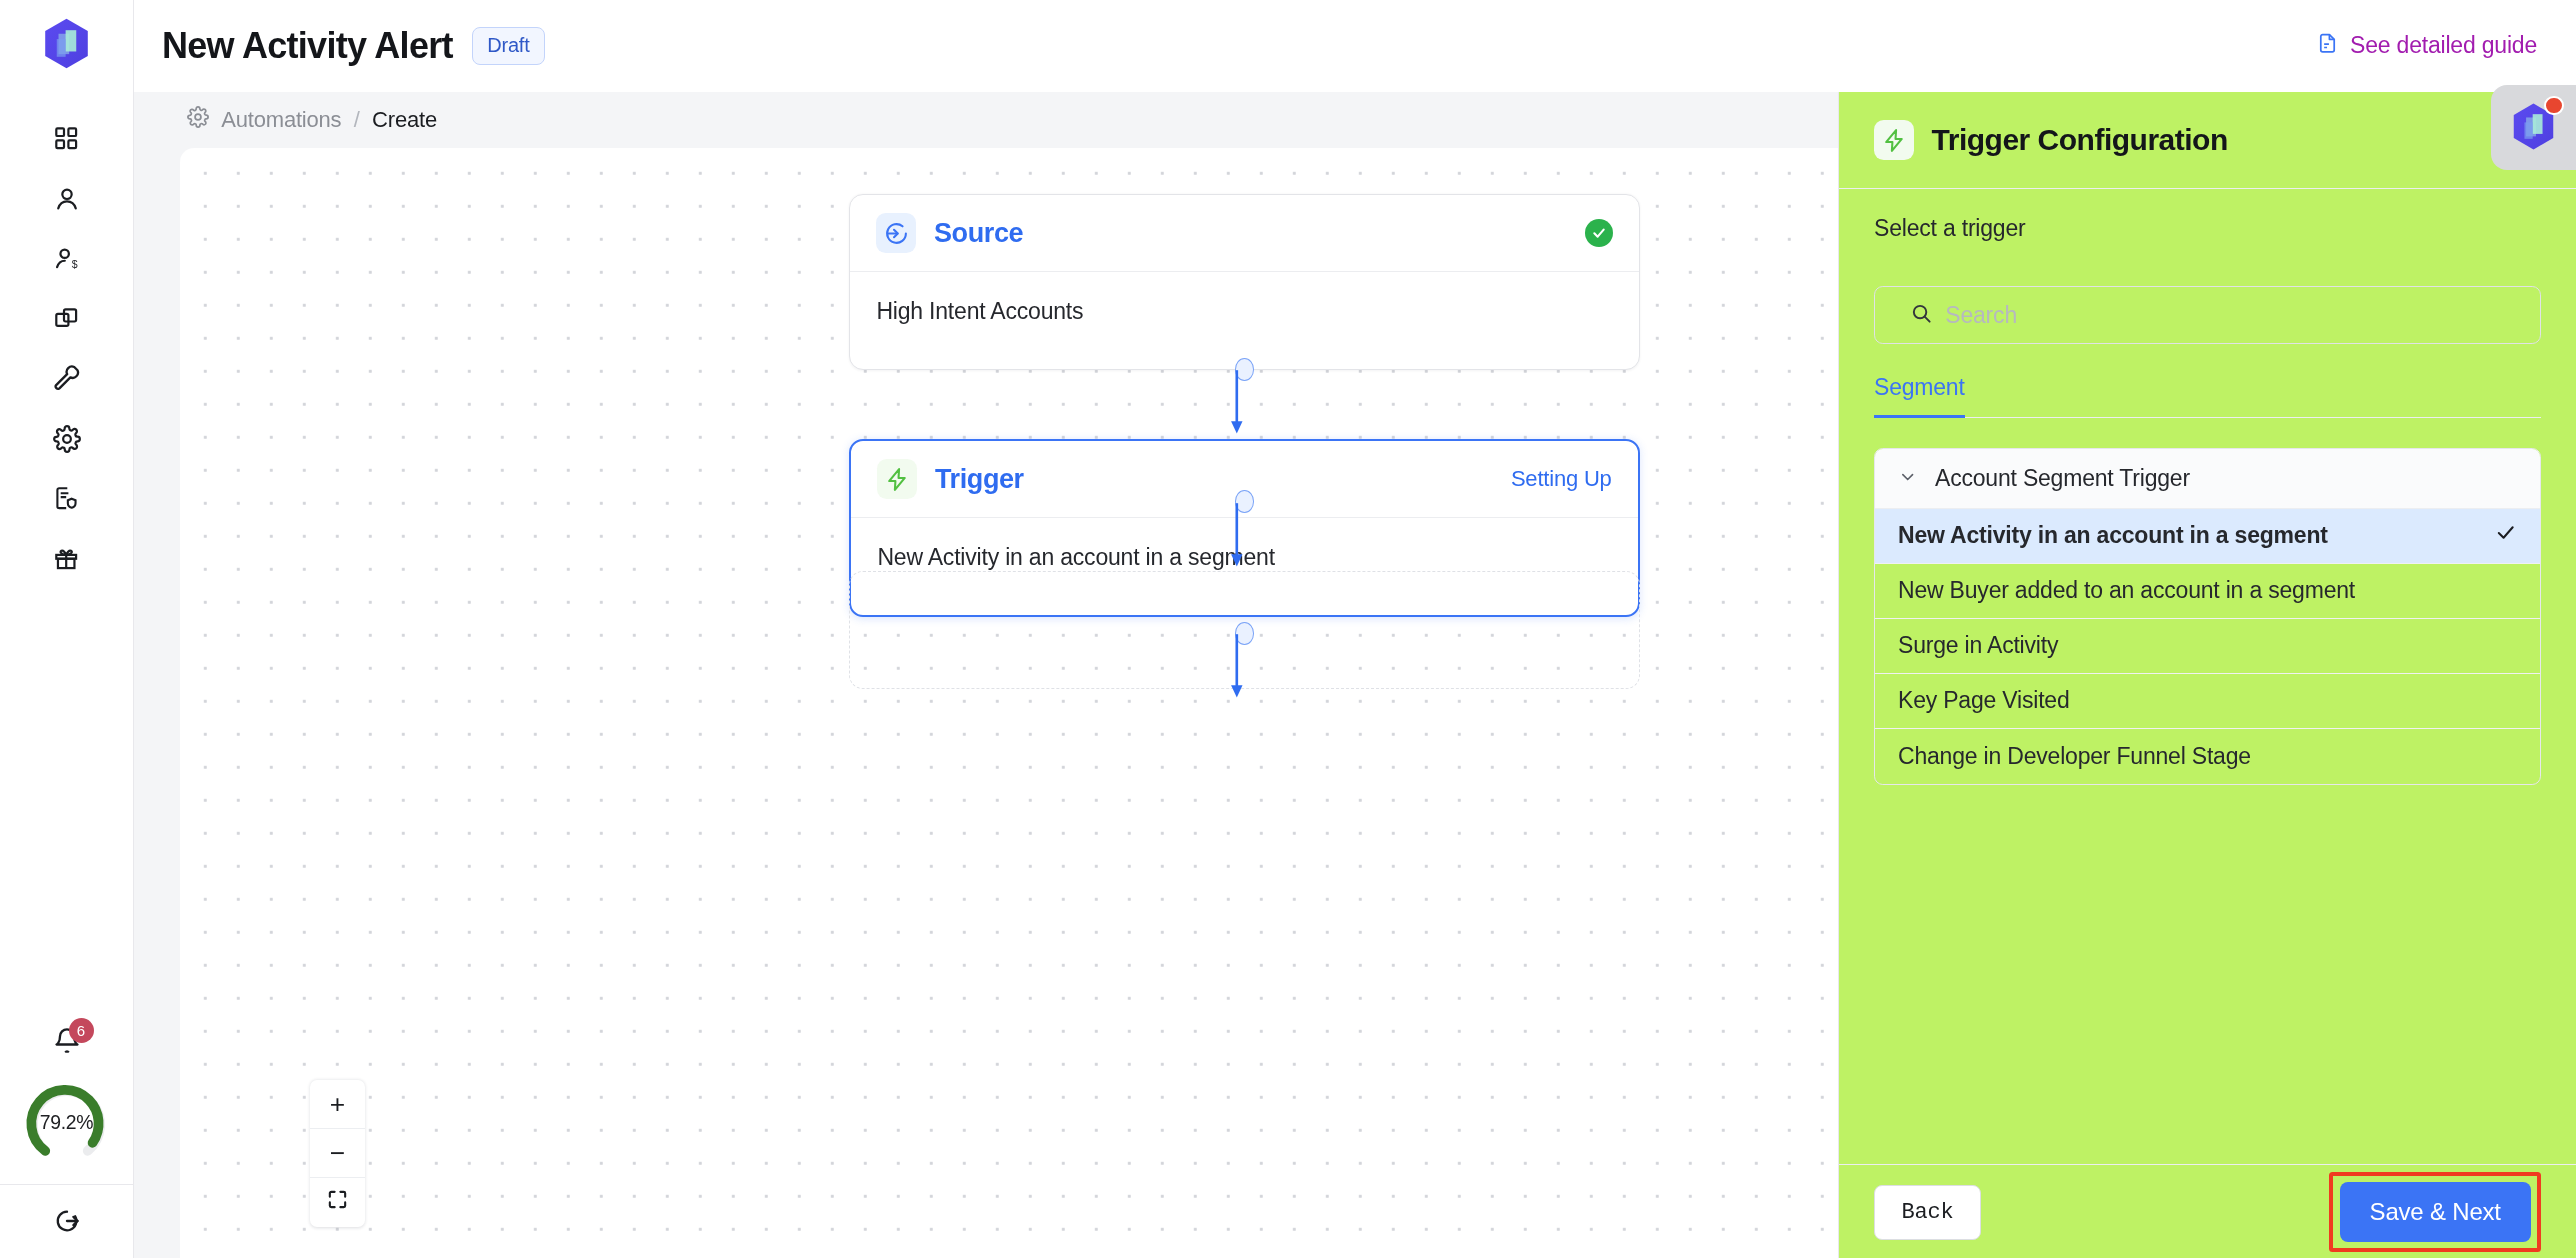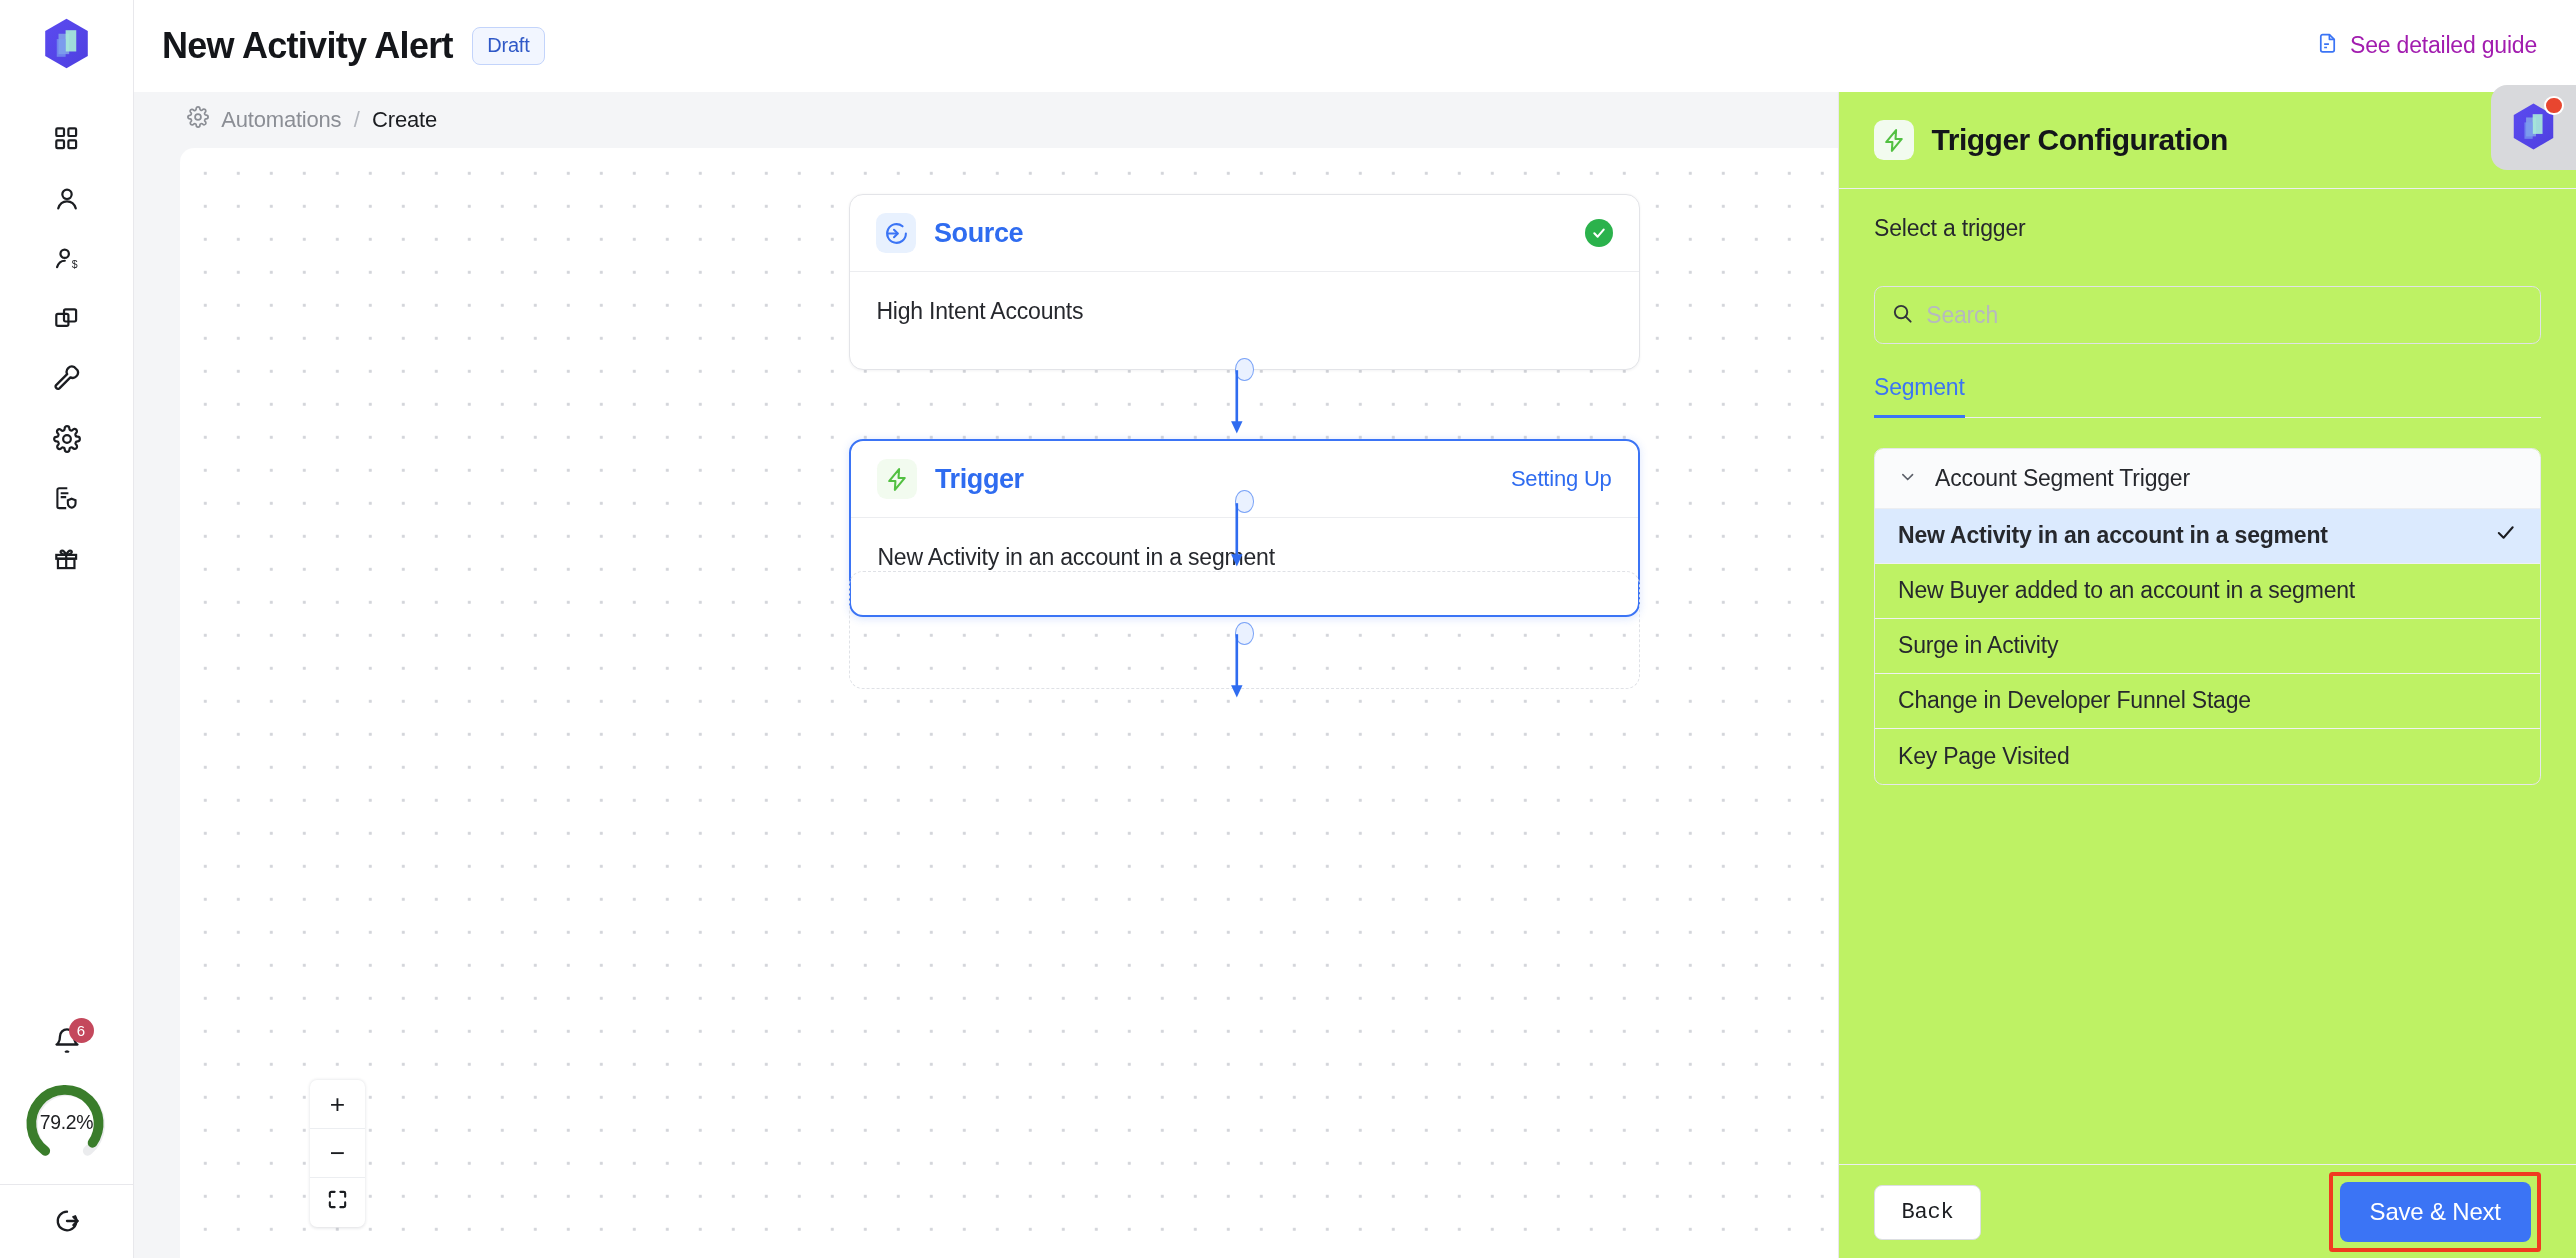--- a/index.html
+++ b/index.html
@@ -168,7 +168,7 @@
 
   .search-box {
     height: 58px; border: 0.9px solid #e0e2e6; border-radius: 8.8px;
-    display: flex; align-items: center; padding: 0 16px; gap: 12.3px;
+    display: flex; align-items: center; padding: 0 35px; gap: 12.3px;
     cursor: text;
     margin-top: 44px;
   }

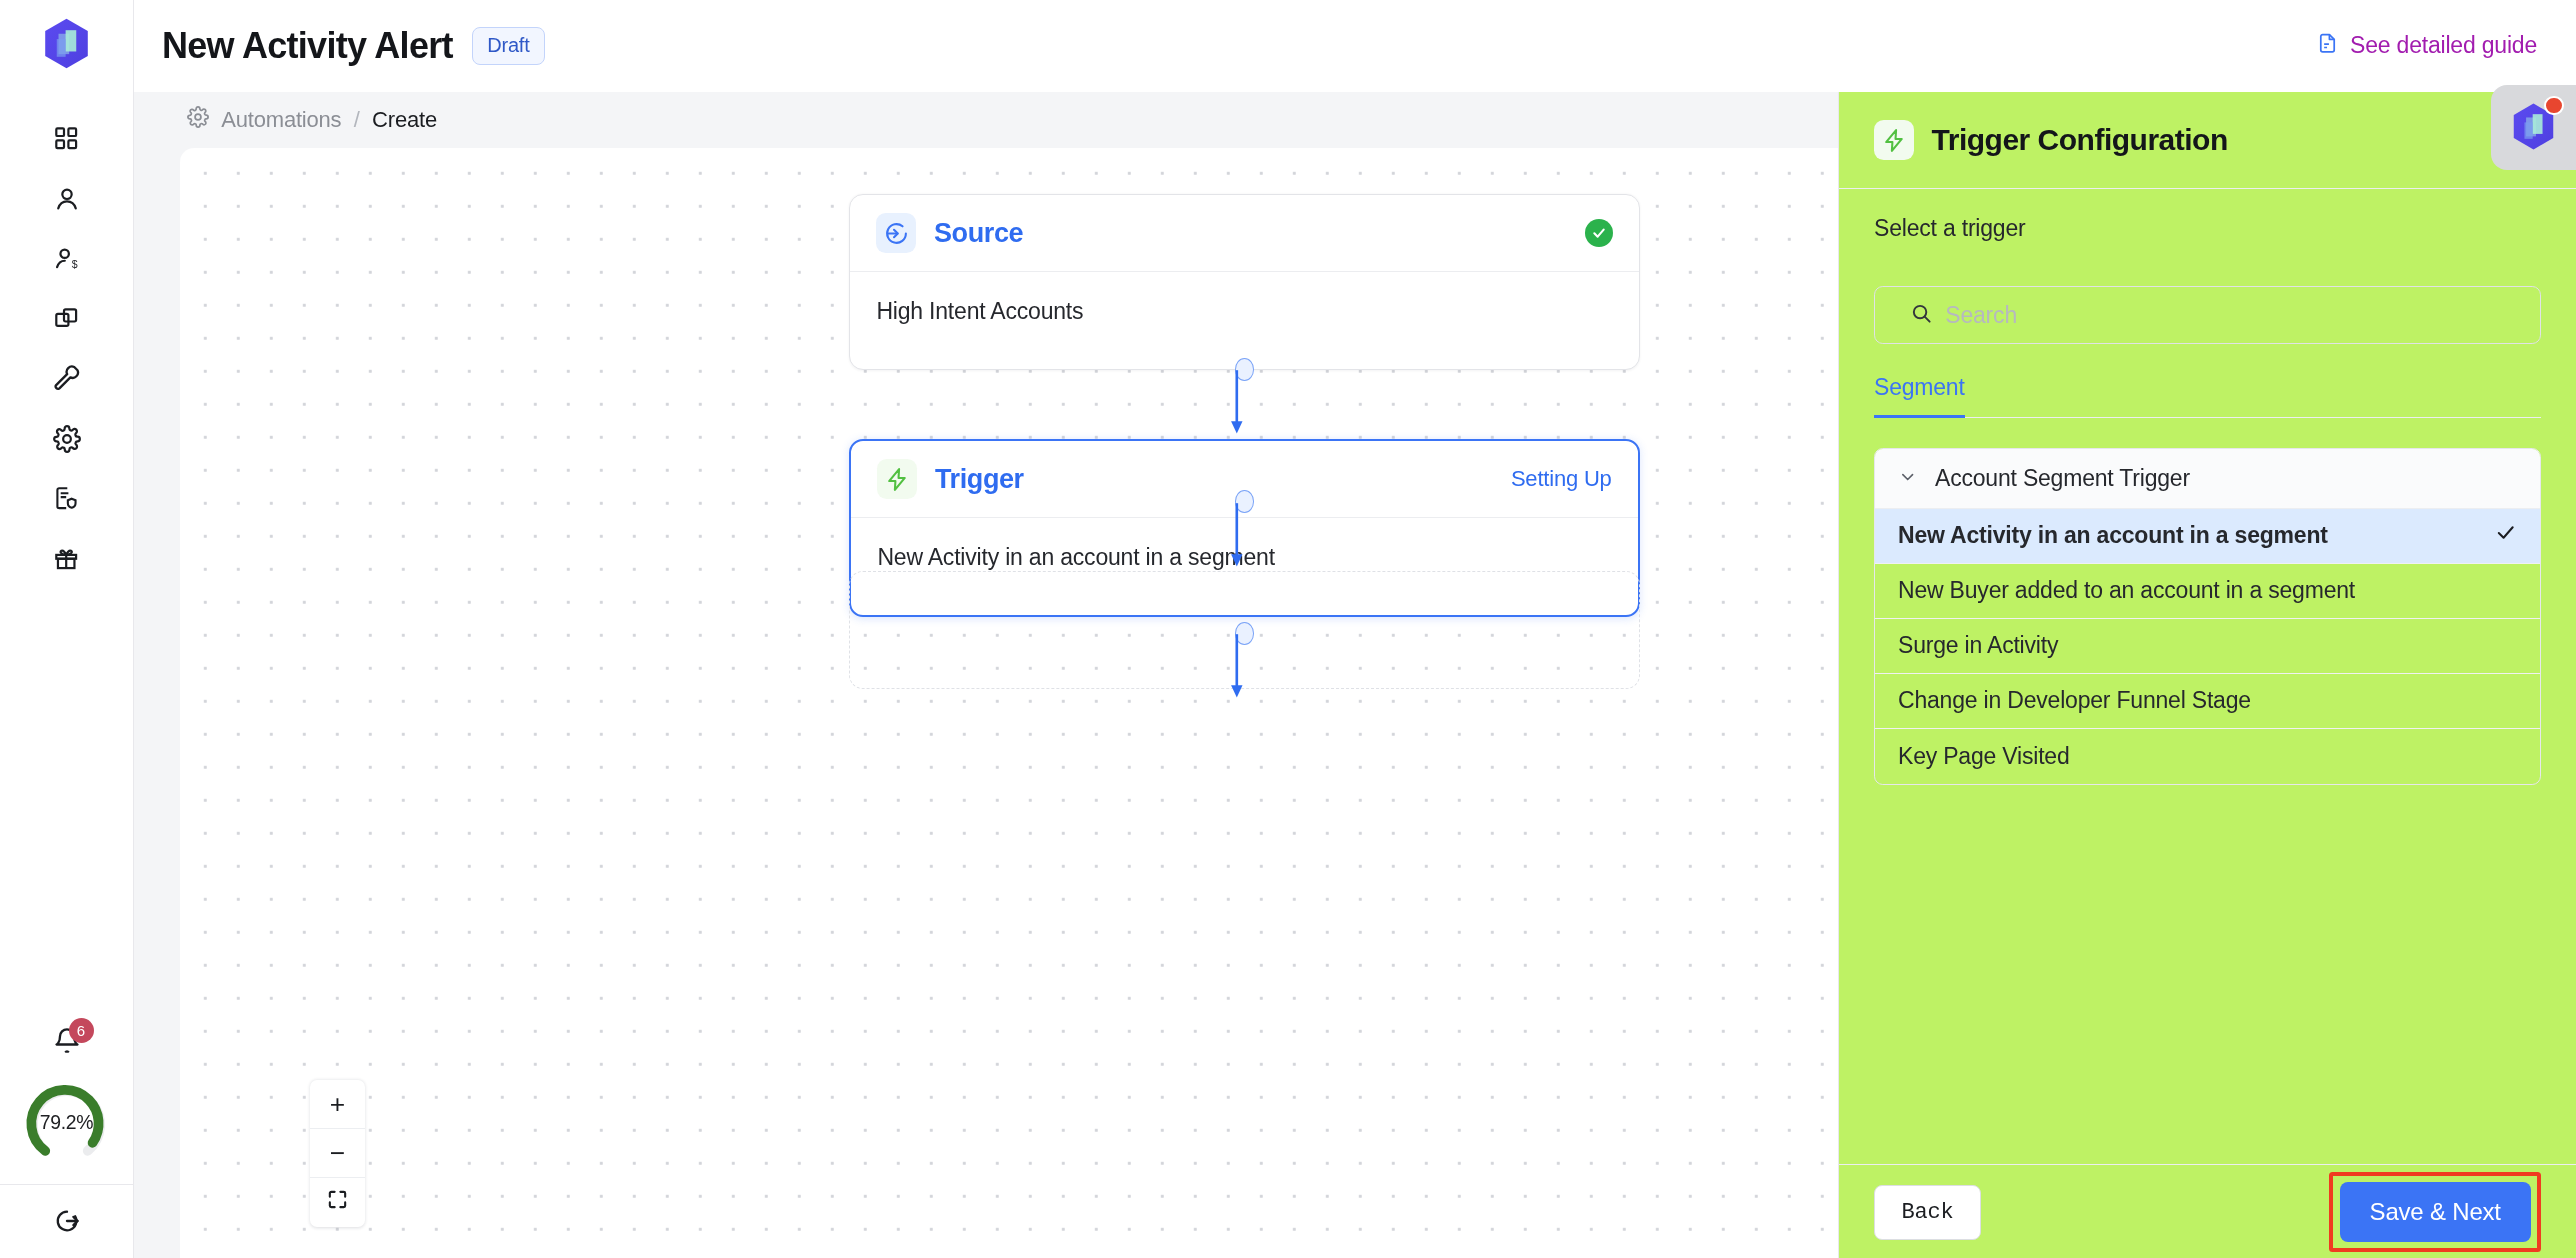--- a/index.html
+++ b/index.html
@@ -525,10 +525,10 @@
               <span>Surge in Activity</span>
             </div>
             <div class="opt">
+              <span>Key Page Visited</span>
+            </div>
+            <div class="opt">
               <span>Change in Developer Funnel Stage</span>
-            </div>
-            <div class="opt">
-              <span>Key Page Visited</span>
             </div>
           </div>
         </div>

